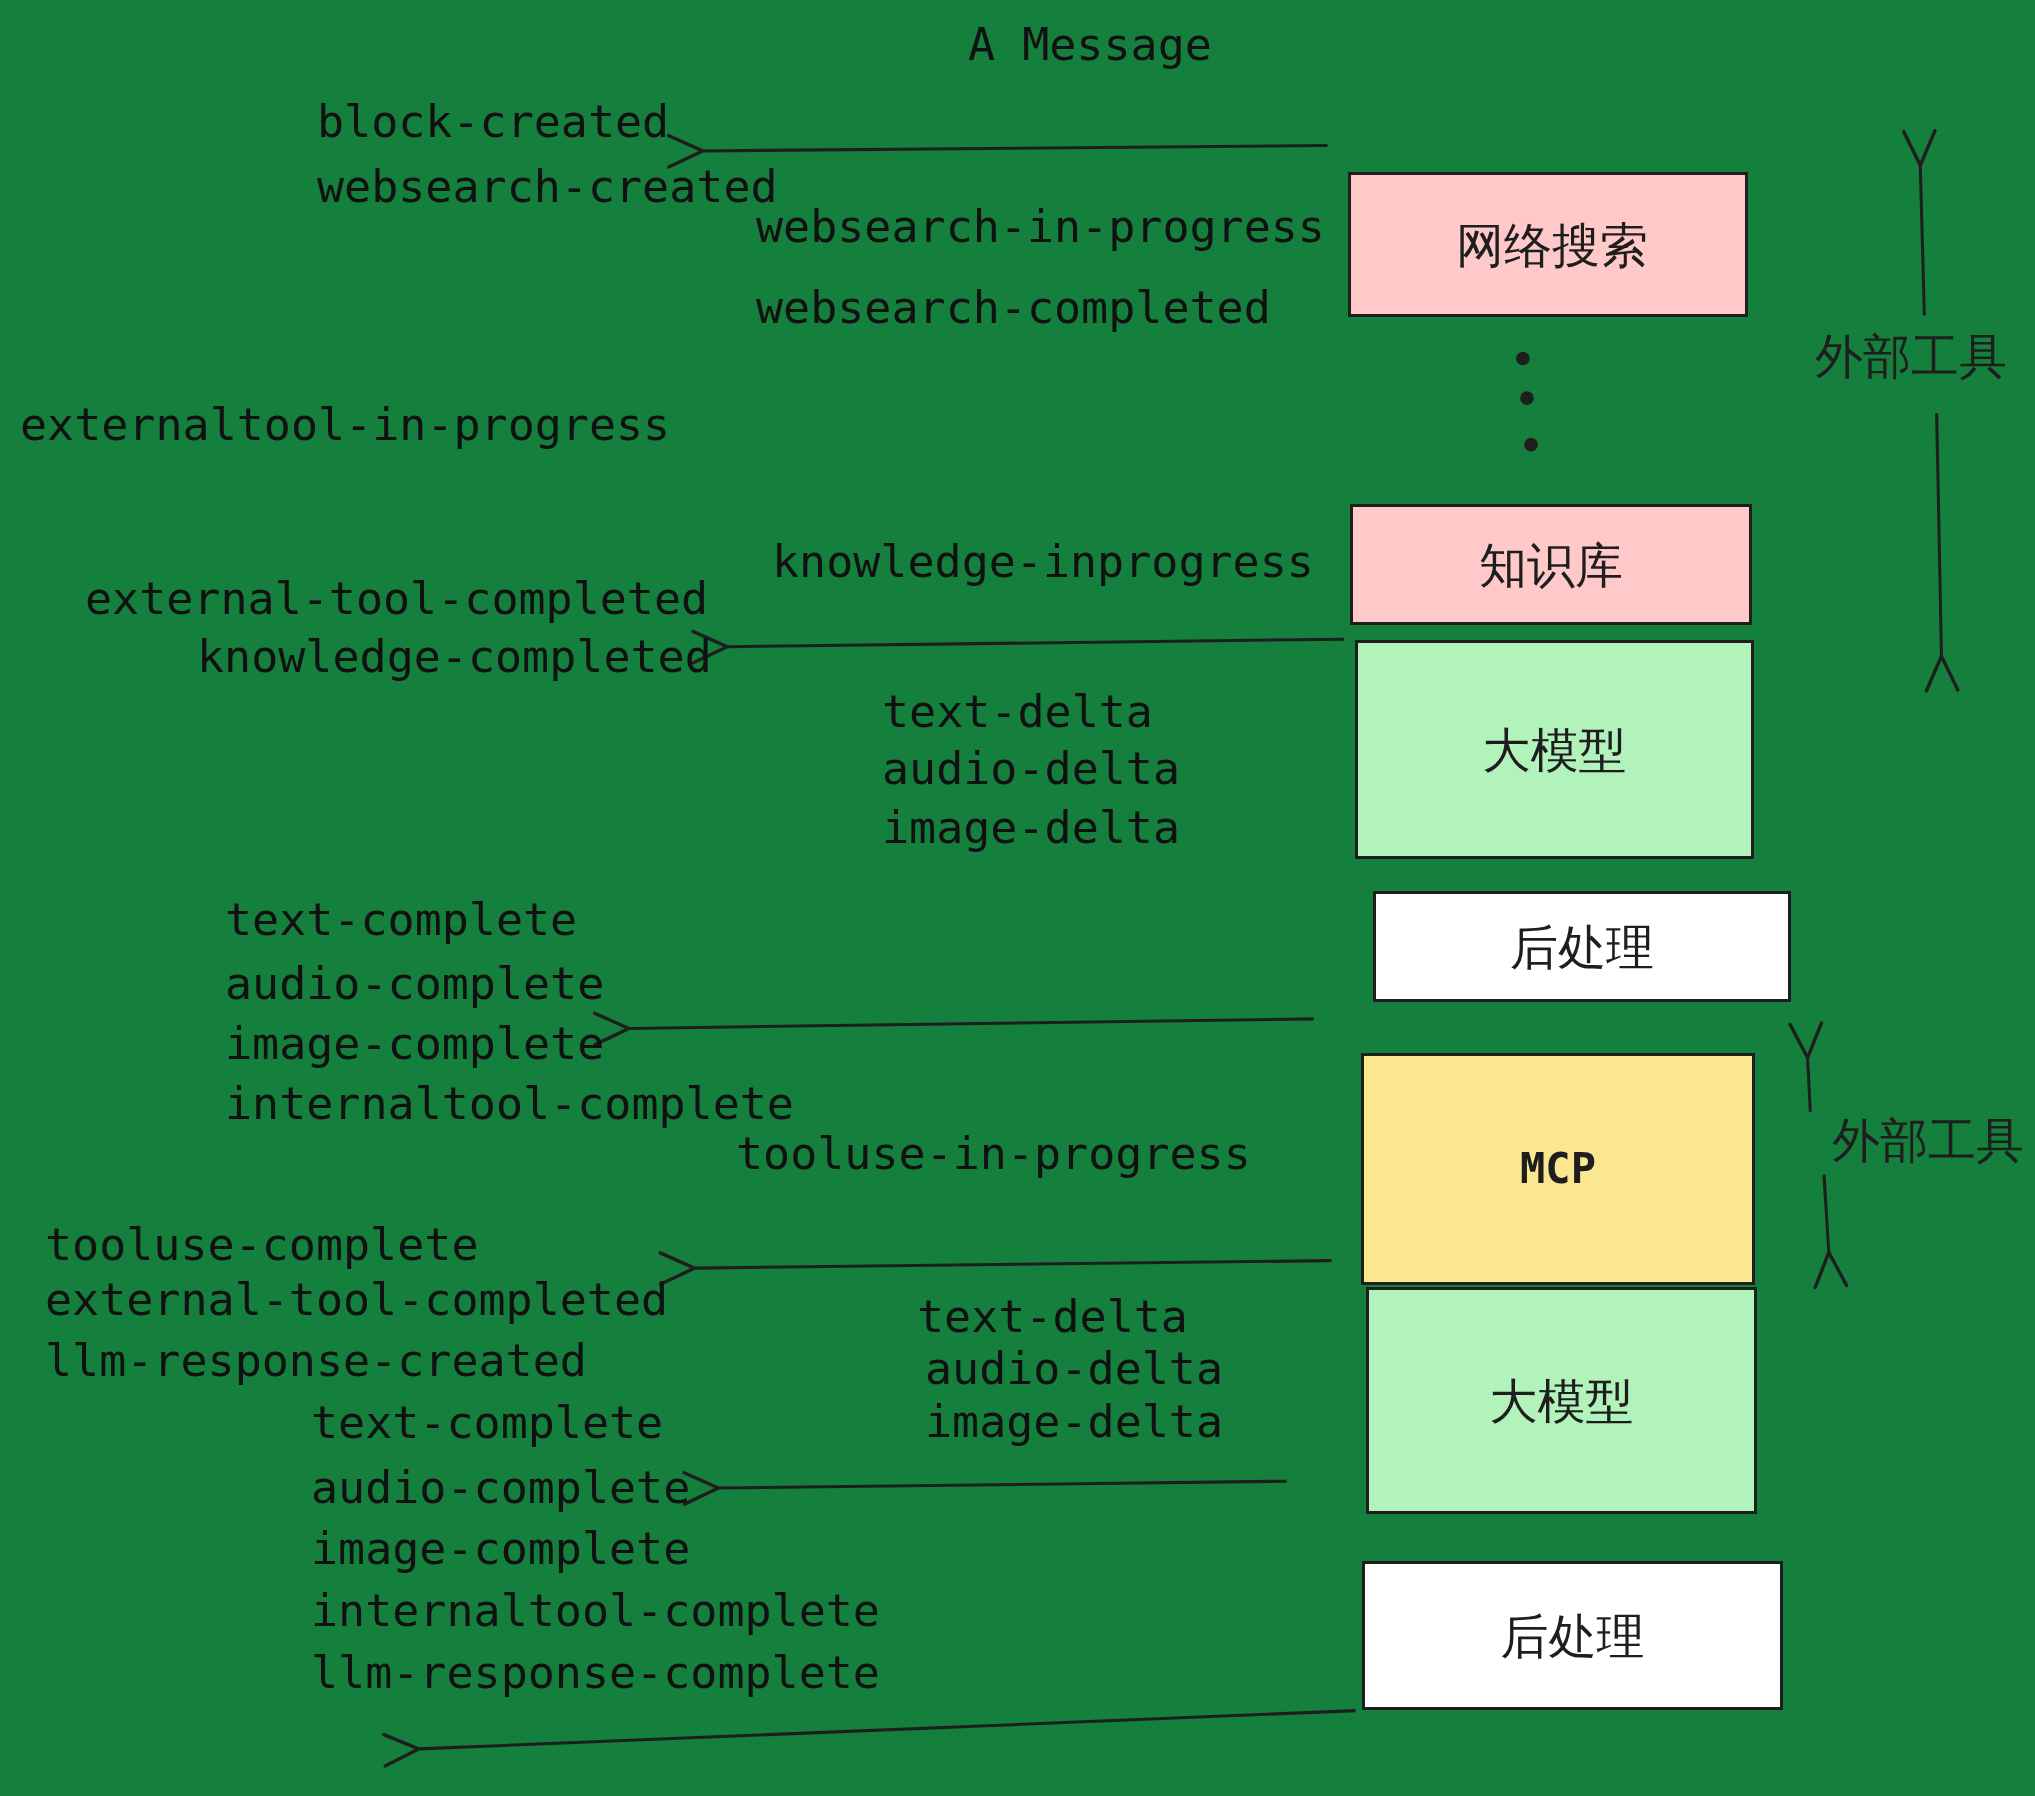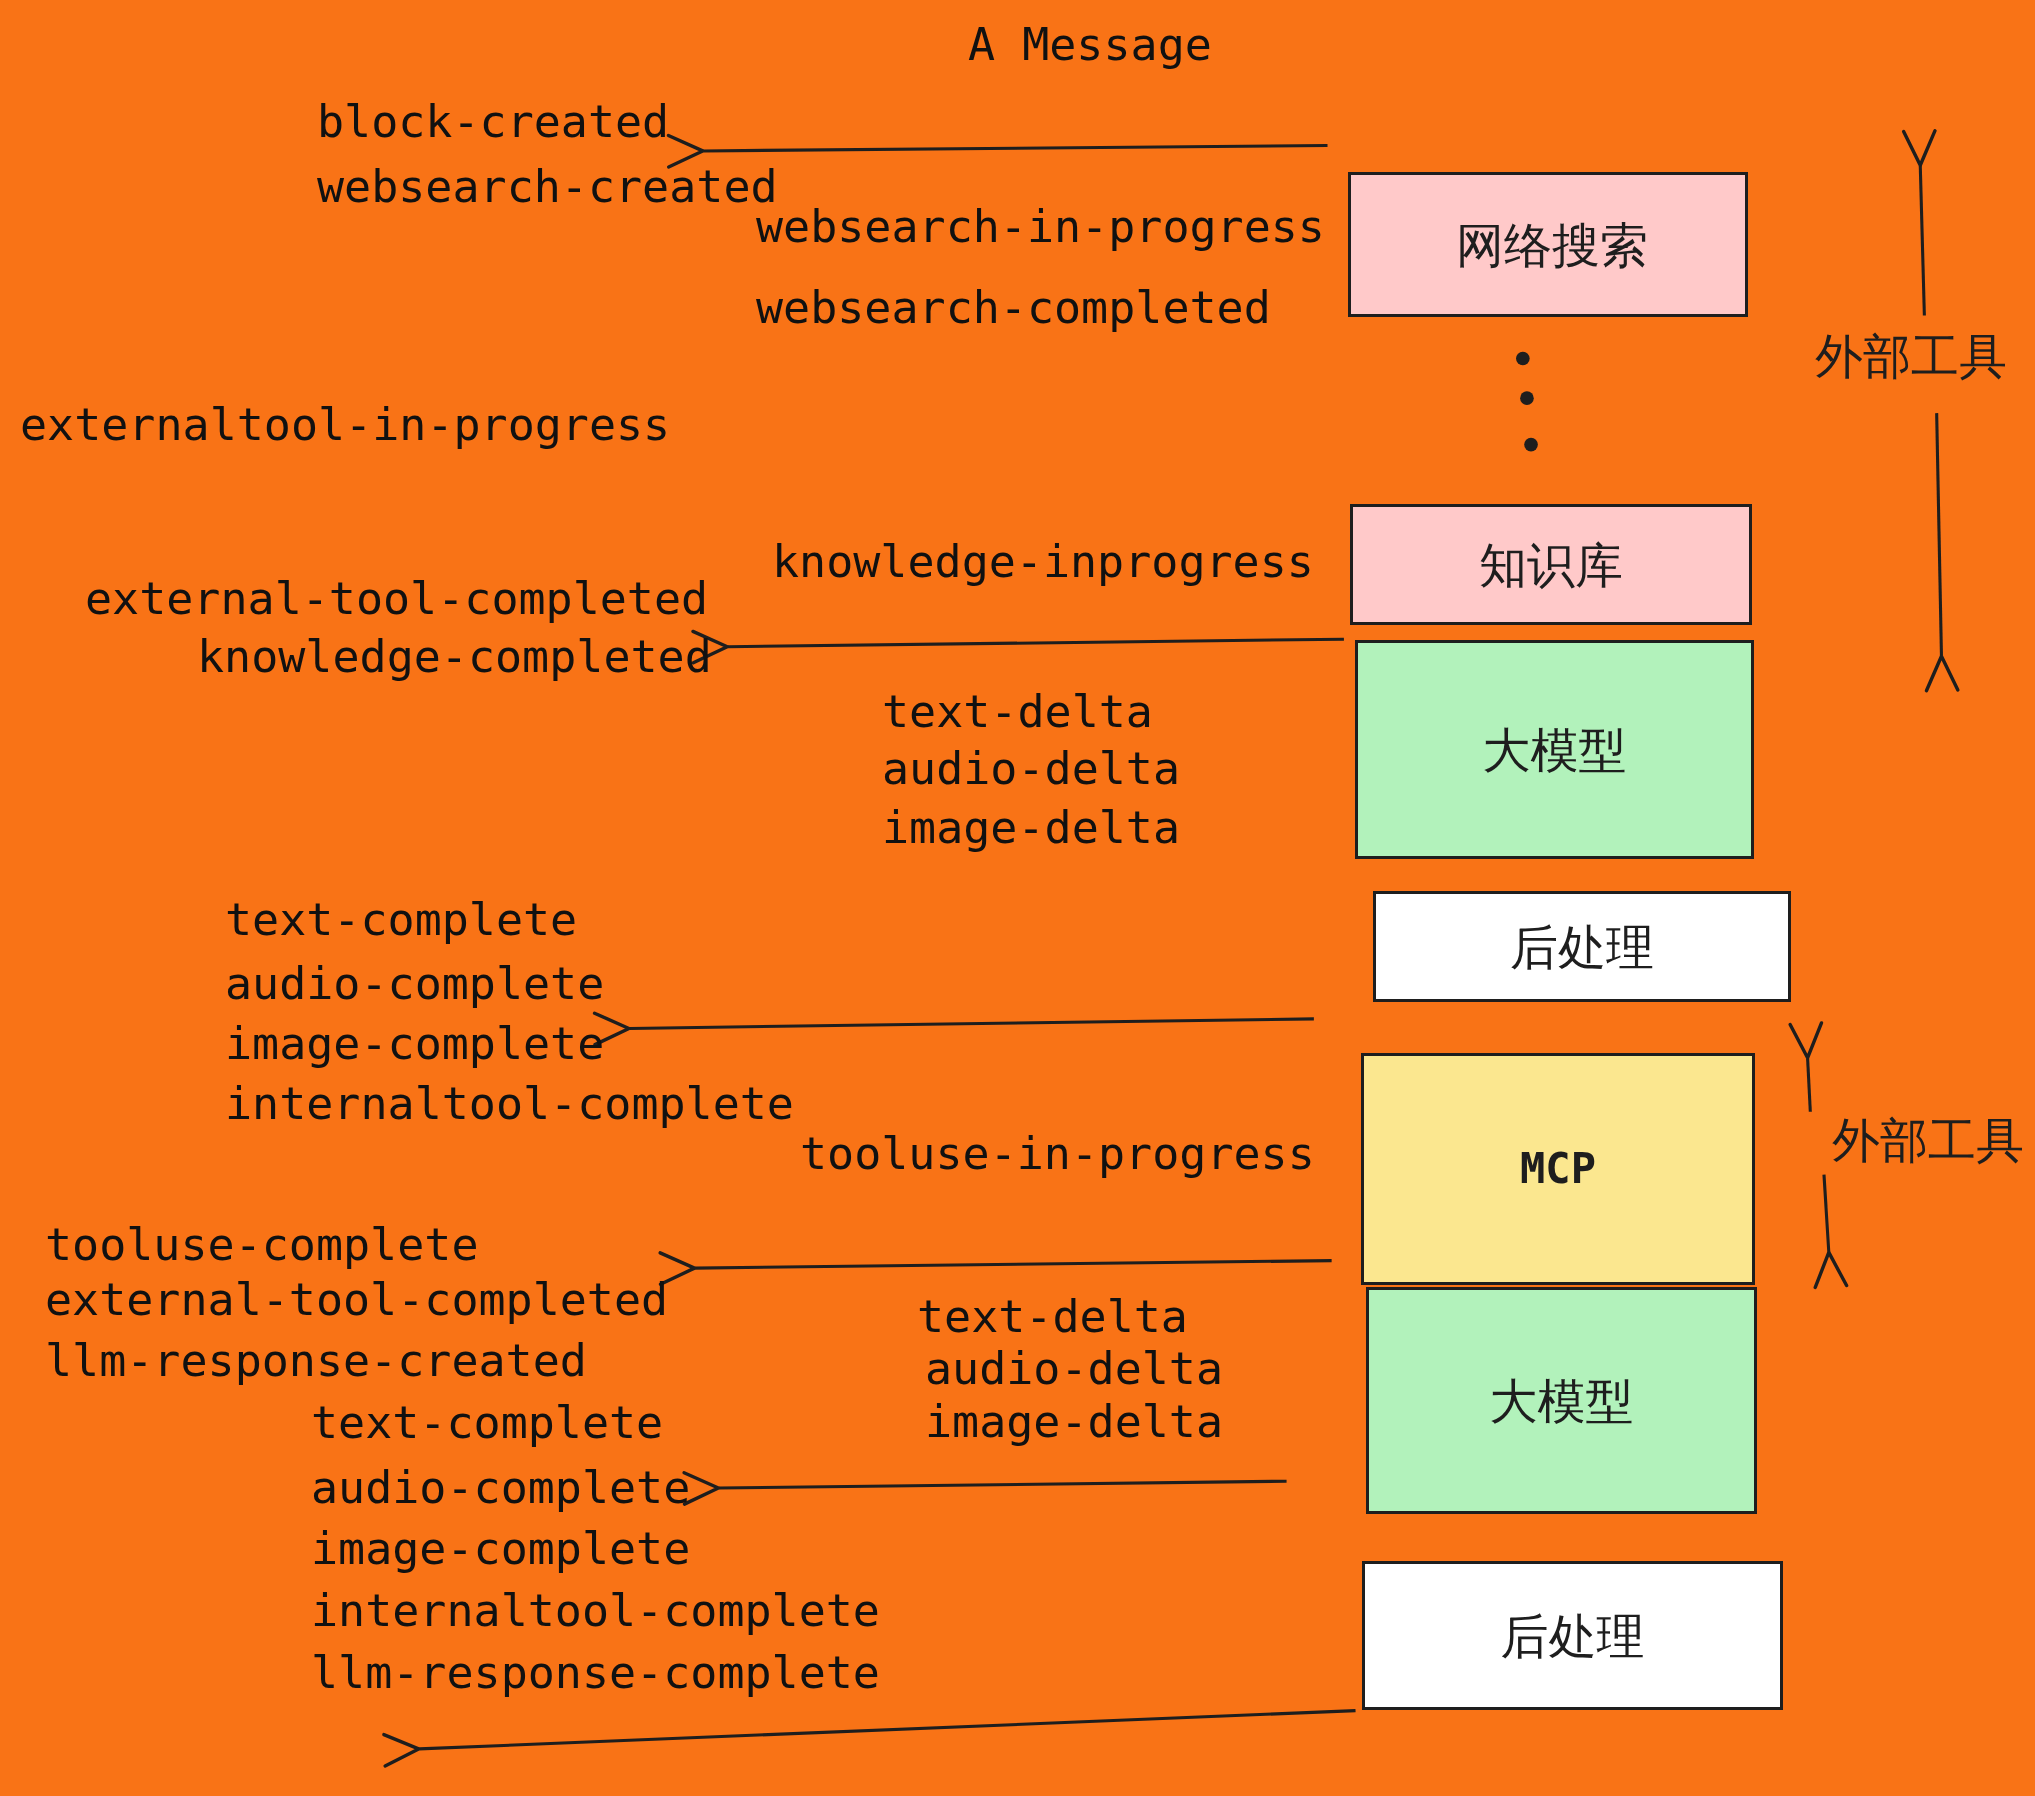--- a/index.html
+++ b/index.html
@@ -6,7 +6,7 @@
   #canvas{
     position:relative;
     width:2035px;height:1796px;
-    background:#f97316;
+    background:#15803d;
     overflow:hidden;
     font-family:"DejaVu Sans Mono", monospace;
     color:#111111;

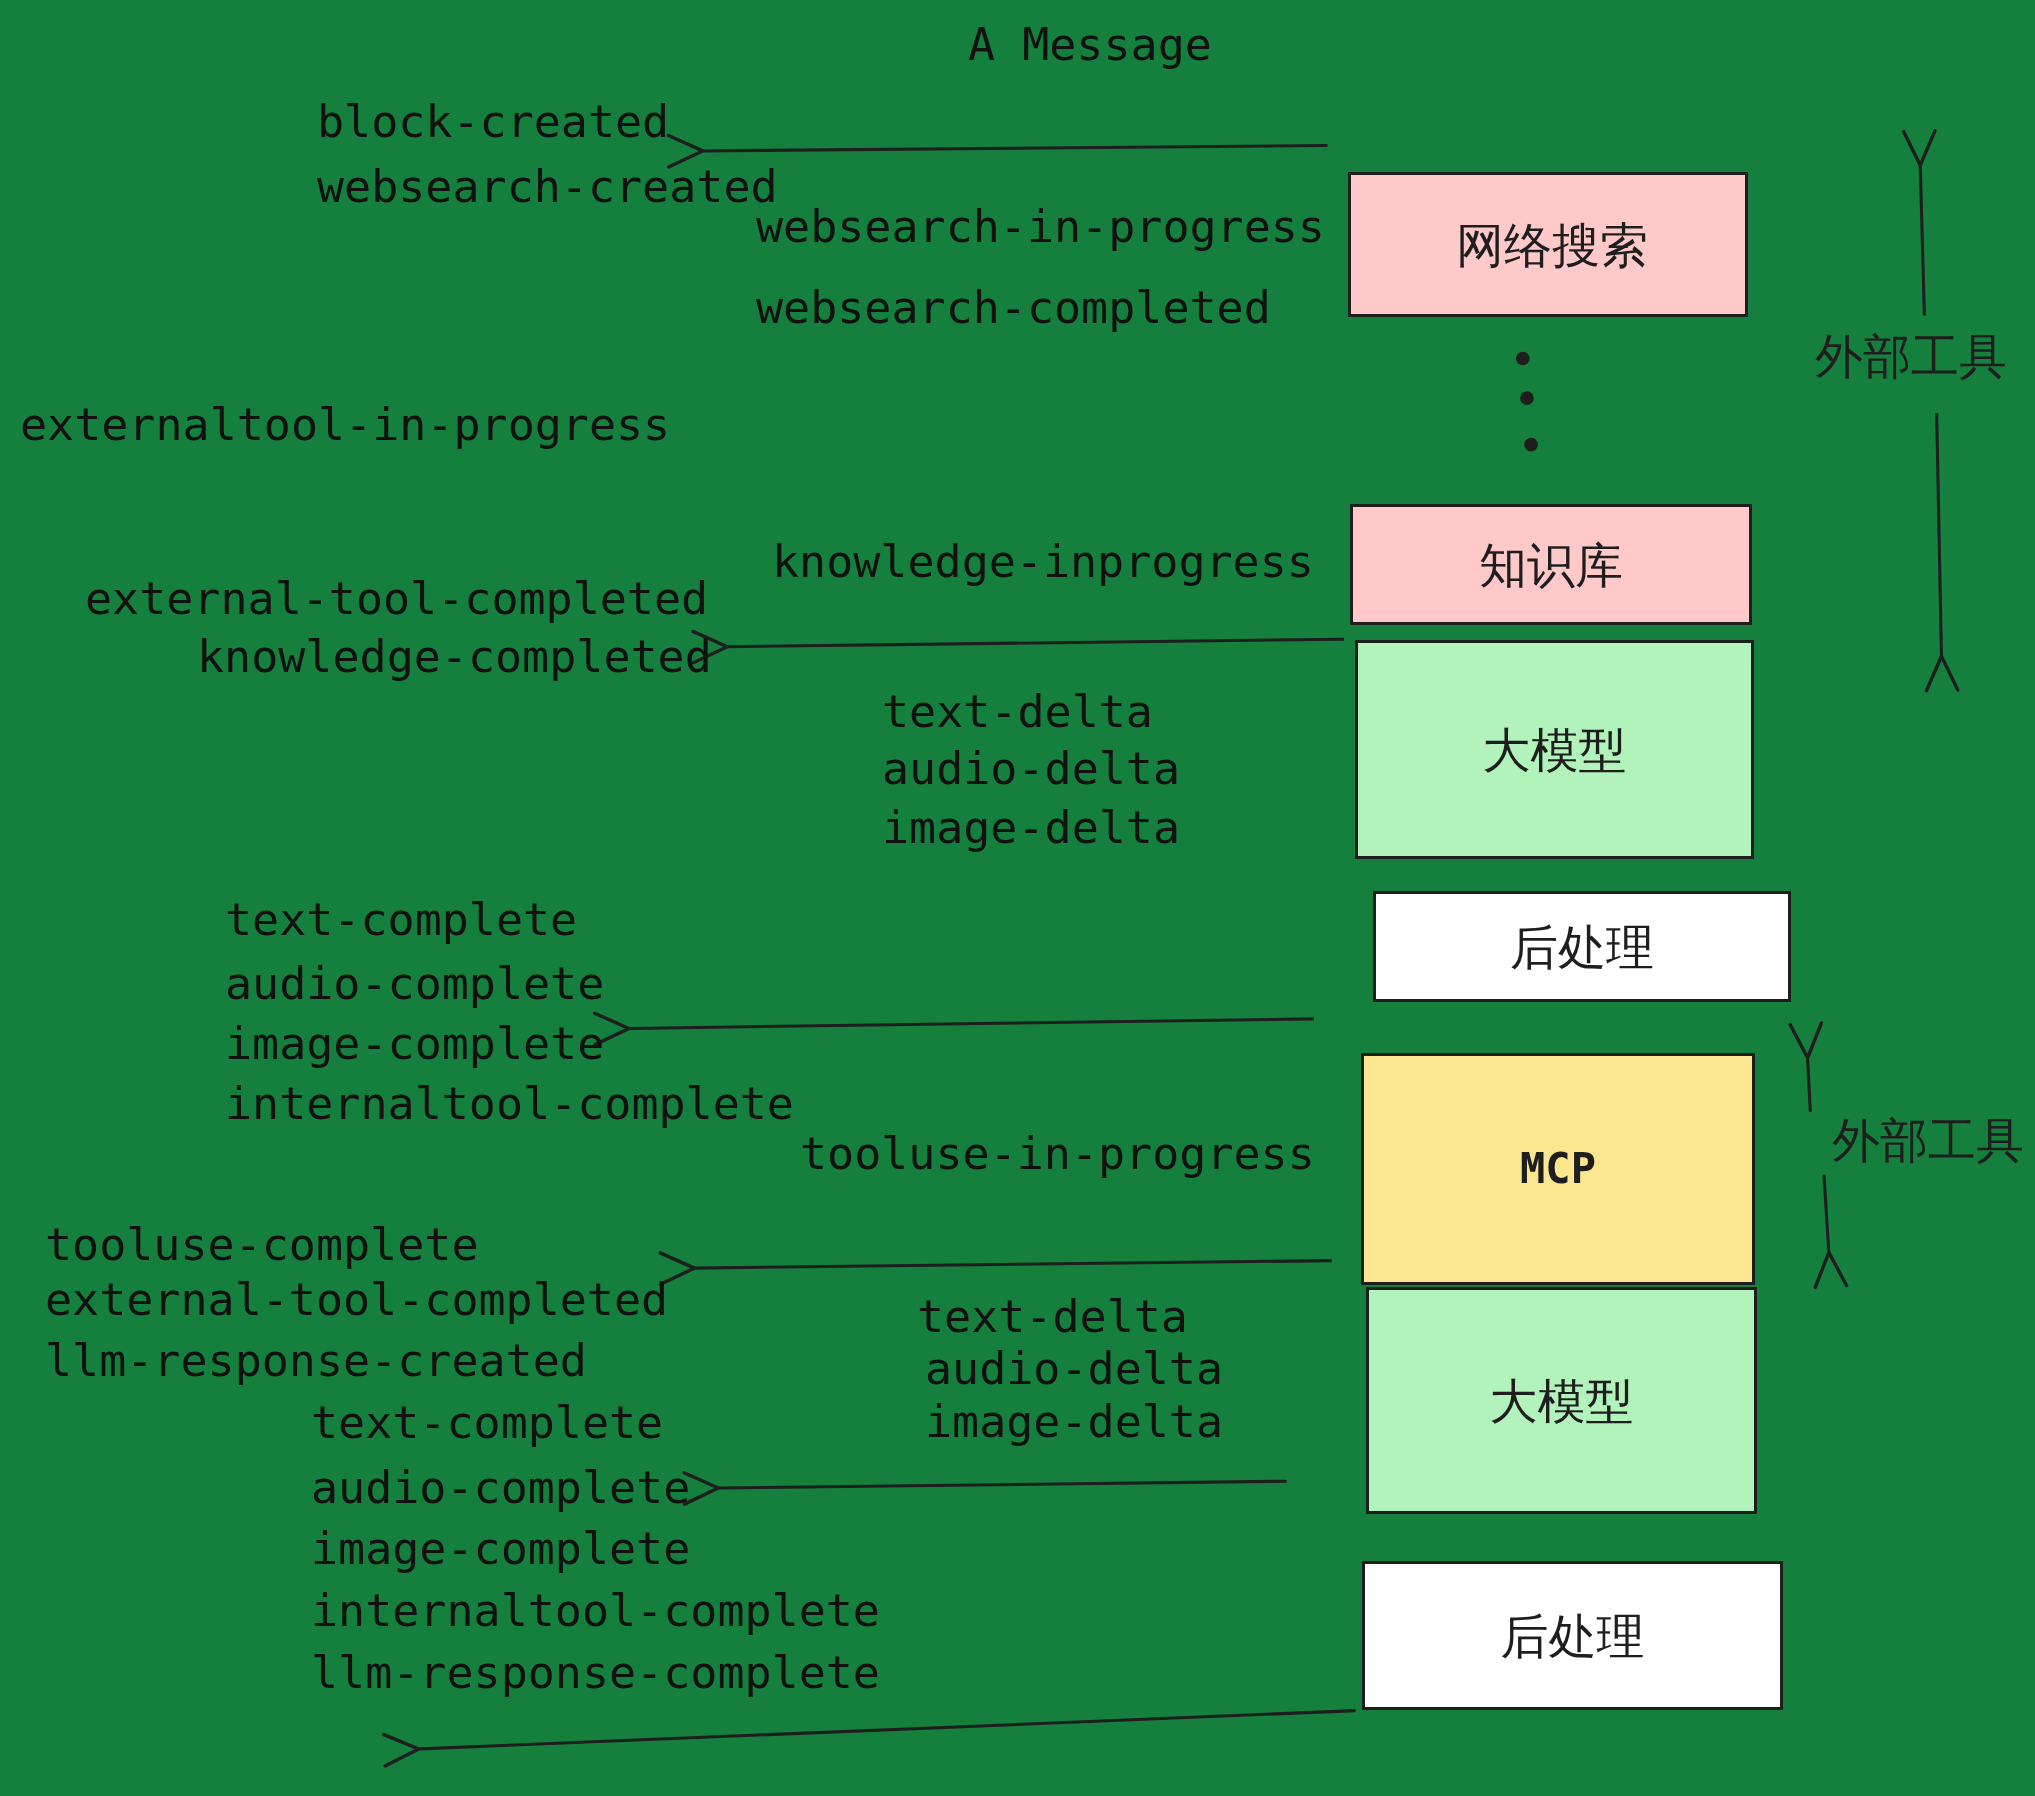--- a/index.html
+++ b/index.html
@@ -127,7 +127,7 @@
   <div class="ev" style="left:225px;top:960px;">audio-complete</div>
   <div class="ev" style="left:225px;top:1020px;">image-complete</div>
   <div class="ev" style="left:225px;top:1080px;">internaltool-complete</div>
-  <div class="ev" style="left:800px;top:1130px;">tooluse-in-progress</div>
+  <div class="ev" style="left:736px;top:1130px;">tooluse-in-progress</div>
 
   <div class="ev" style="left:45px;top:1221px;">tooluse-complete</div>
   <div class="ev" style="left:45px;top:1276px;">external-tool-completed</div>

